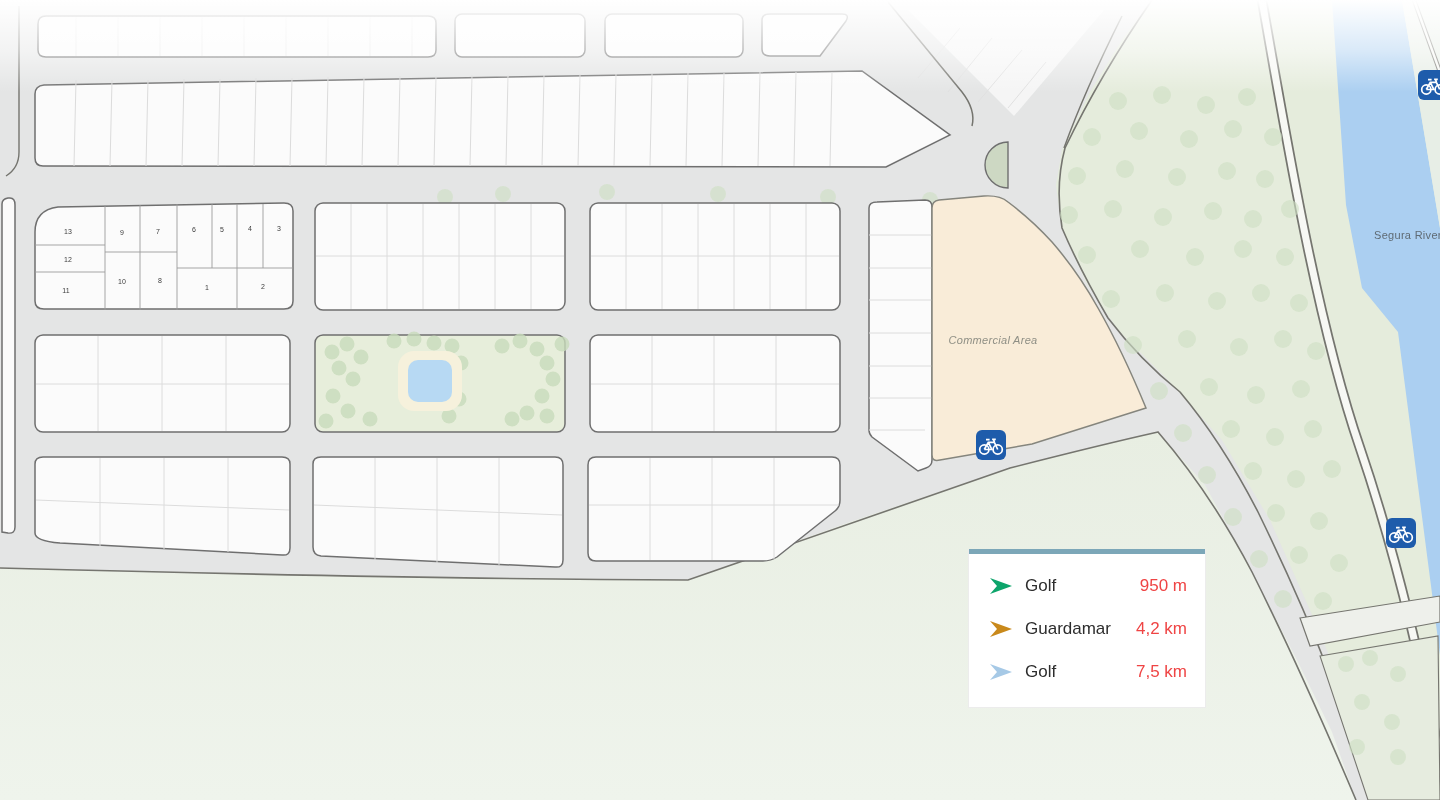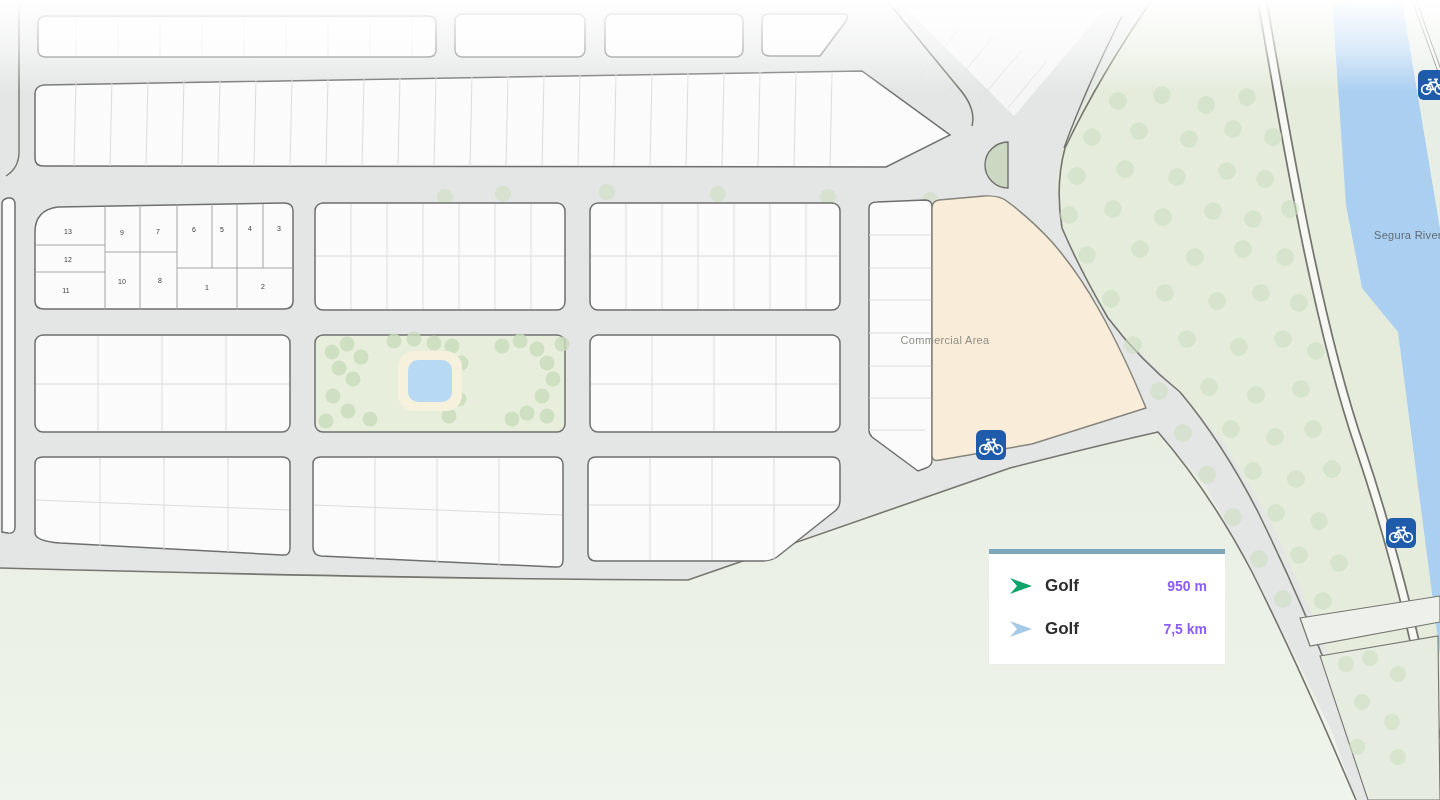--- a/index.html
+++ b/index.html
@@ -242,7 +242,7 @@
 <span class="plotnum" style="left:207px;top:287px;">1</span>
 <span class="plotnum" style="left:263px;top:286px;">2</span>
 
-<div class="maplabel commercial" style="left:945px;top:340px;">Commercial Area</div>
+<div class="maplabel commercial" style="left:993px;top:340px;font-style:italic;">Commercial Area</div>
 <div class="maplabel river" style="left:1374px;top:229px;">Segura River</div>
 
 <div class="bike" style="left:976px;top:430px;">

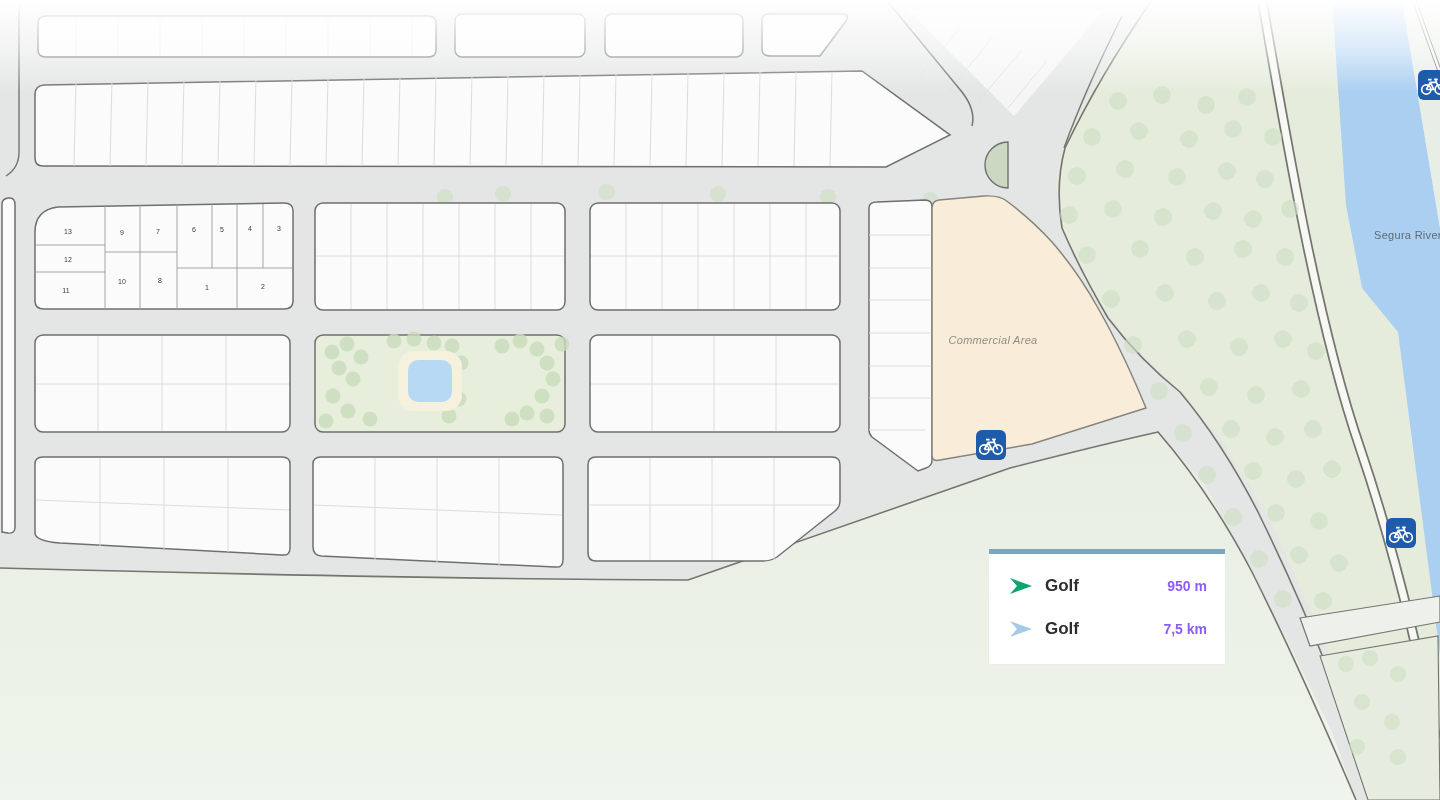--- a/index.html
+++ b/index.html
@@ -11,8 +11,8 @@
   .maplabel.commercial{transform:translate(-50%,-50%);}
   .maplabel.river{color:#5f6b74;}
   .bike{position:absolute;width:30px;height:30px;}
-  .legend{position:absolute;left:988px;top:549px;width:238px;background:#ffffff;
-          border:1px solid #ececec;border-top:none;box-sizing:border-box;padding-bottom:14px;font-weight:bold;}
+  .legend{position:absolute;left:968px;top:549px;width:238px;background:#ffffff;
+          border:1px solid #ececec;border-top:none;box-sizing:border-box;padding-bottom:14px;}
   .legend-bar{height:5px;background:#7ca7b8;margin:0 0 10px 0;}
   .legend-row{display:flex;align-items:center;height:43px;padding:0 18px 0 20px;}
   .legend-row .arrow{width:24px;height:18px;flex:0 0 24px;}

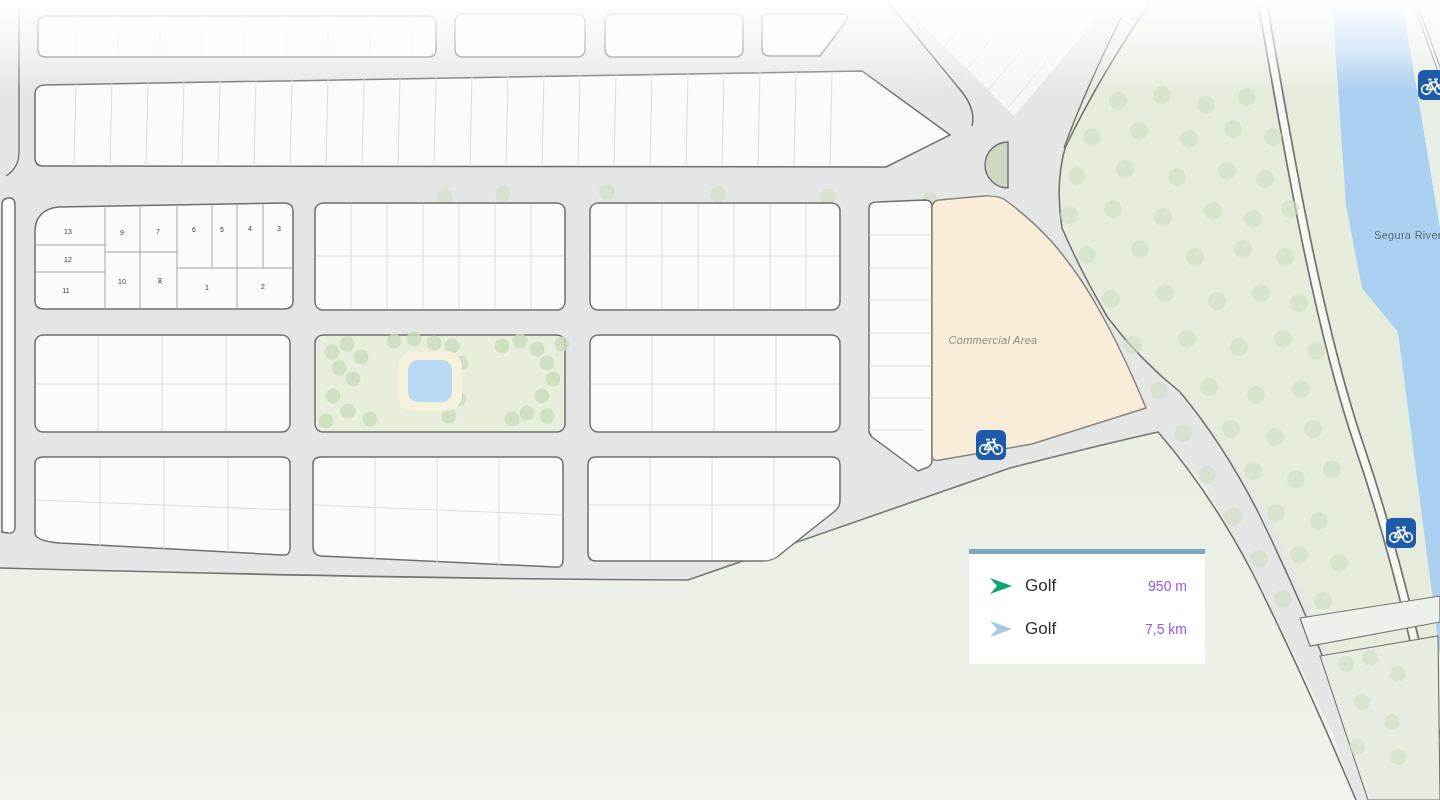--- a/index.html
+++ b/index.html
@@ -17,7 +17,7 @@
   .legend-row{display:flex;align-items:center;height:43px;padding:0 18px 0 20px;}
   .legend-row .arrow{width:24px;height:18px;flex:0 0 24px;}
   .legend-row .llabel{font-size:17px;color:#2d2d2d;margin-left:12px;}
-  .legend-row .lvalue{font-size:14px;color:#8b5cf6;margin-left:auto;}
+  .legend-row .lvalue{font-size:17px;color:#ef4444;margin-left:auto;}
 </style>
 </head>
 <body>

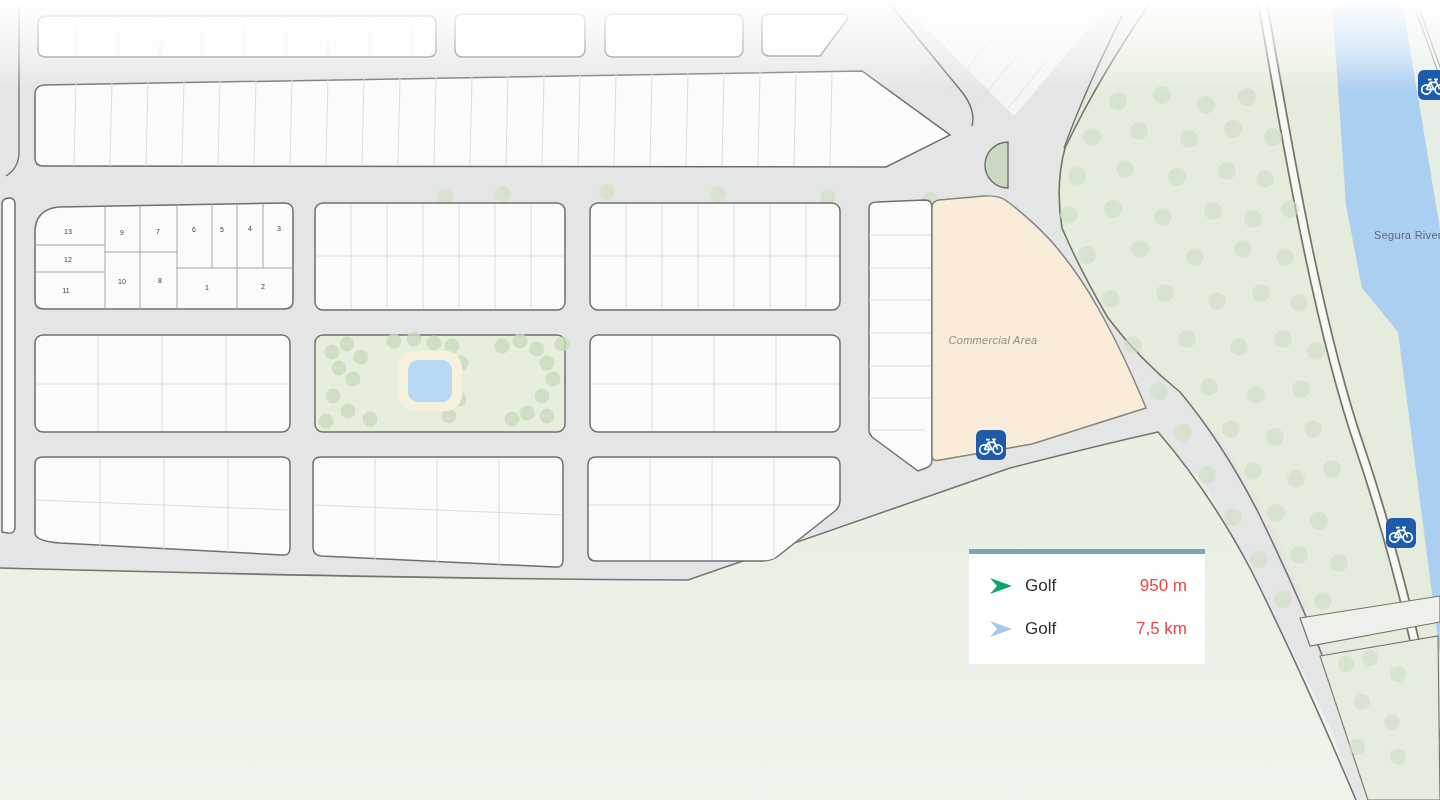--- a/index.html
+++ b/index.html
@@ -287,6 +287,13 @@
   </div>
   <div class="legend-row">
     <svg class="arrow" viewBox="0 0 24 18">
+      <path d="M1 1 L23 9 L1 17 L8 9 Z" fill="#c9891b"></path>
+    </svg>
+    <span class="llabel">Guardamar</span>
+    <span class="lvalue">4,2 km</span>
+  </div>
+  <div class="legend-row">
+    <svg class="arrow" viewBox="0 0 24 18">
       <path d="M1 1 L23 9 L1 17 L8 9 Z" fill="#a6c9e6"></path>
     </svg>
     <span class="llabel">Golf</span>

